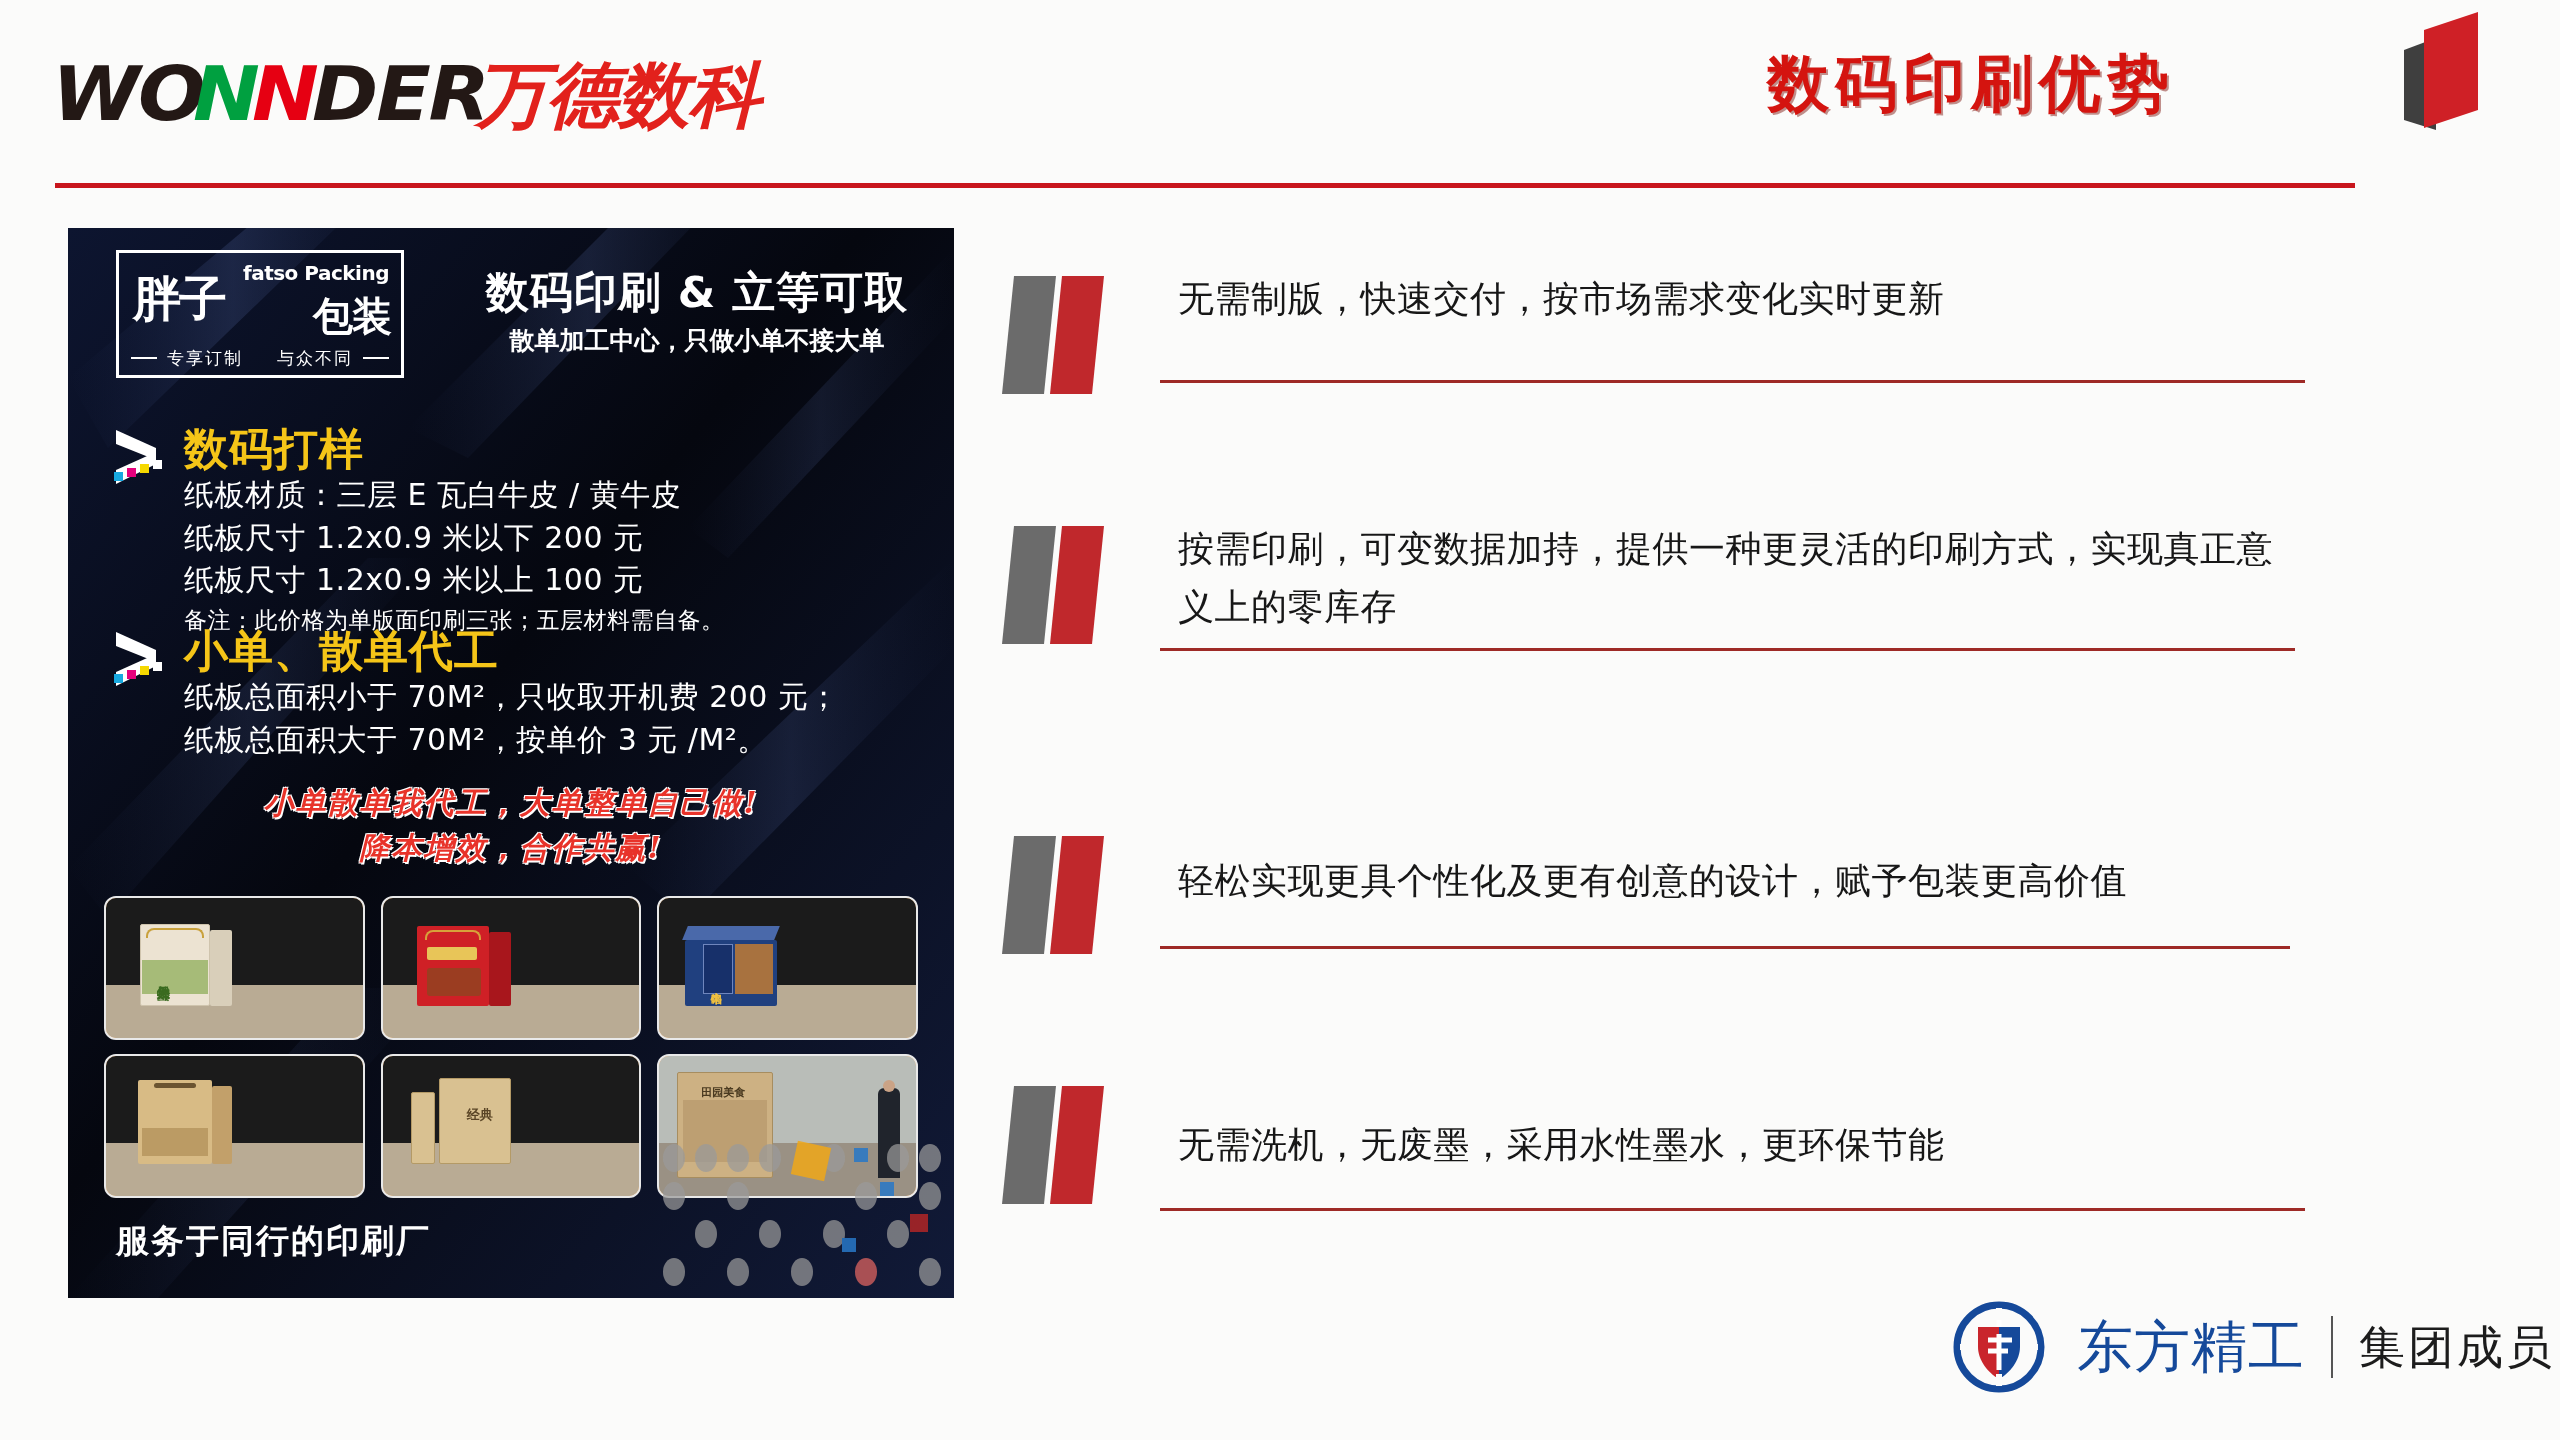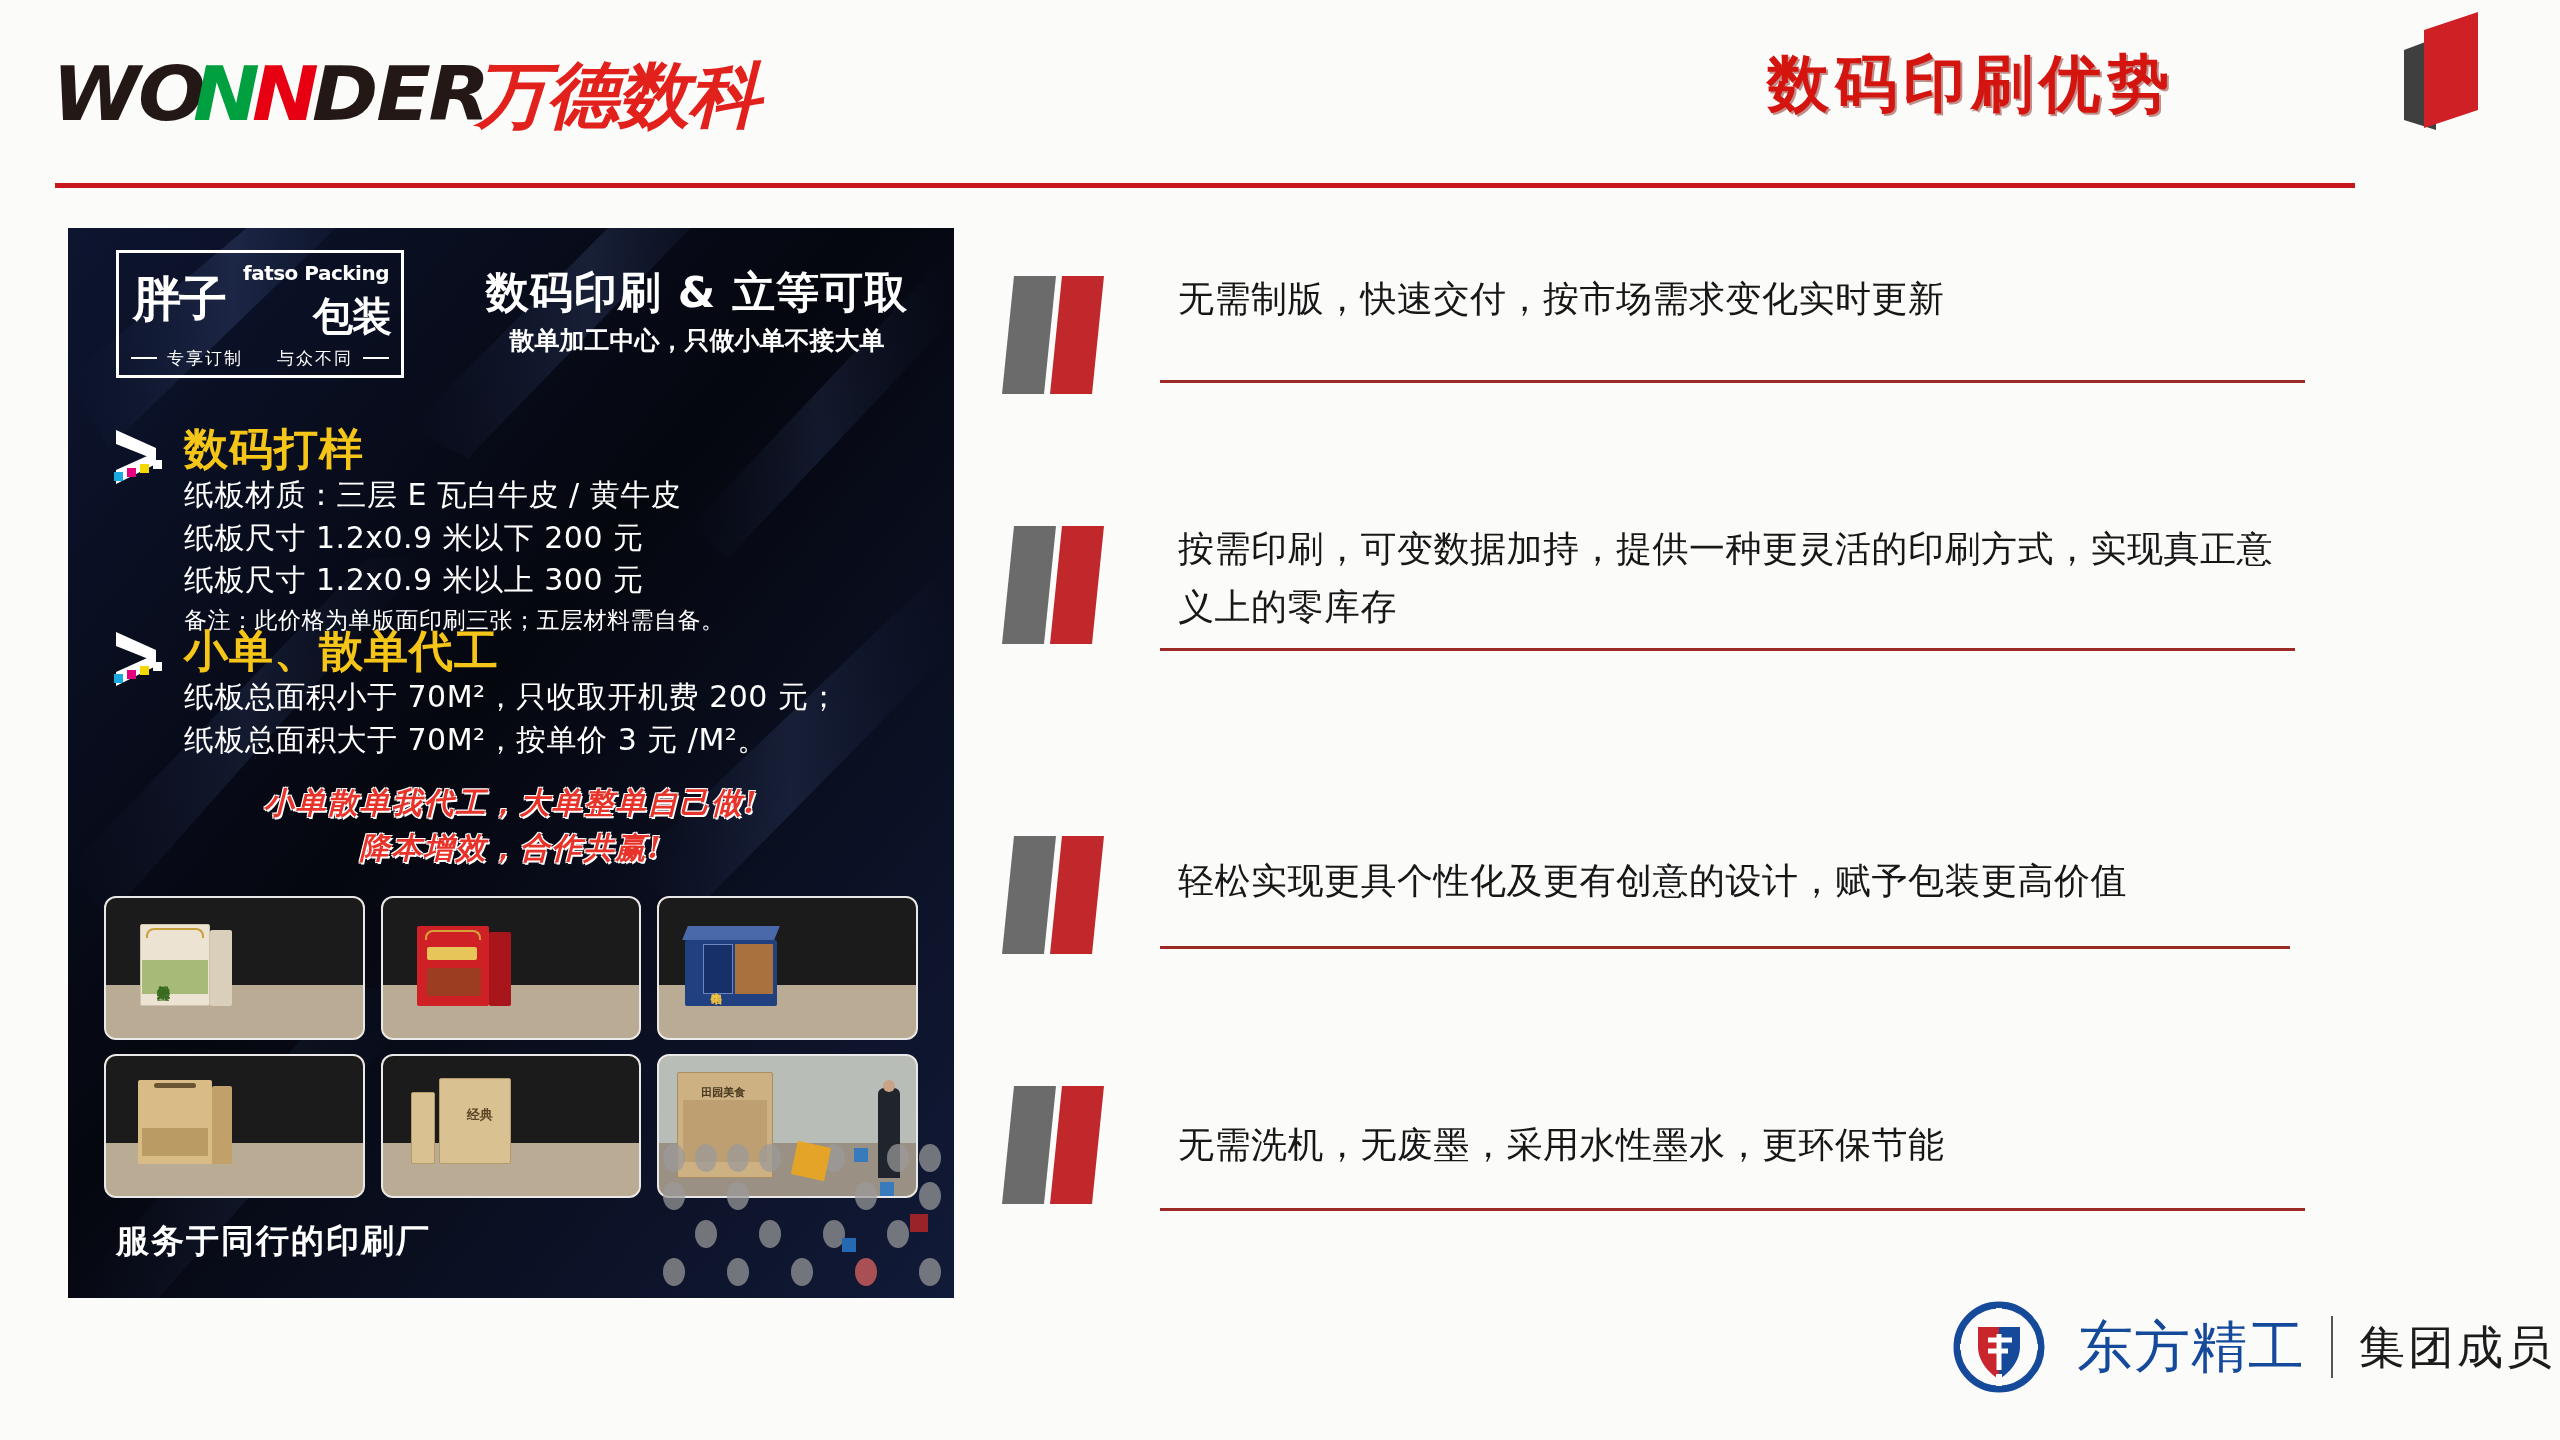--- a/index.html
+++ b/index.html
@@ -233,7 +233,7 @@
     <div class="sec-lines">
       <div class="ln">纸板材质：三层 E 瓦白牛皮 / 黄牛皮</div>
       <div class="ln">纸板尺寸 1.2x0.9 米以下 200 元</div>
-      <div class="ln">纸板尺寸 1.2x0.9 米以上 300 元</div>
+      <div class="ln">纸板尺寸 1.2x0.9 米以上 100 元</div>
       <div class="ln note">备注：此价格为单版面印刷三张；五层材料需自备。</div>
     </div>
   </div>

